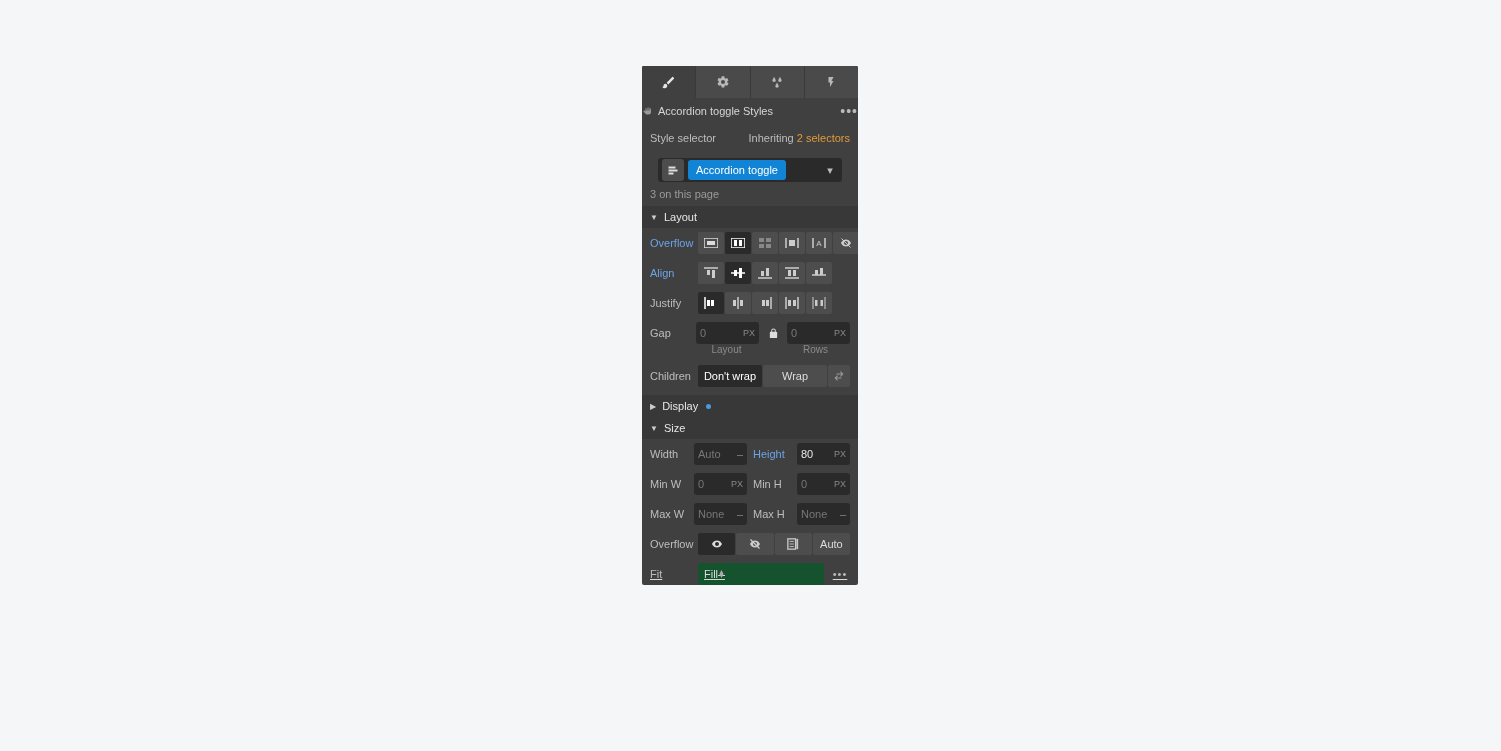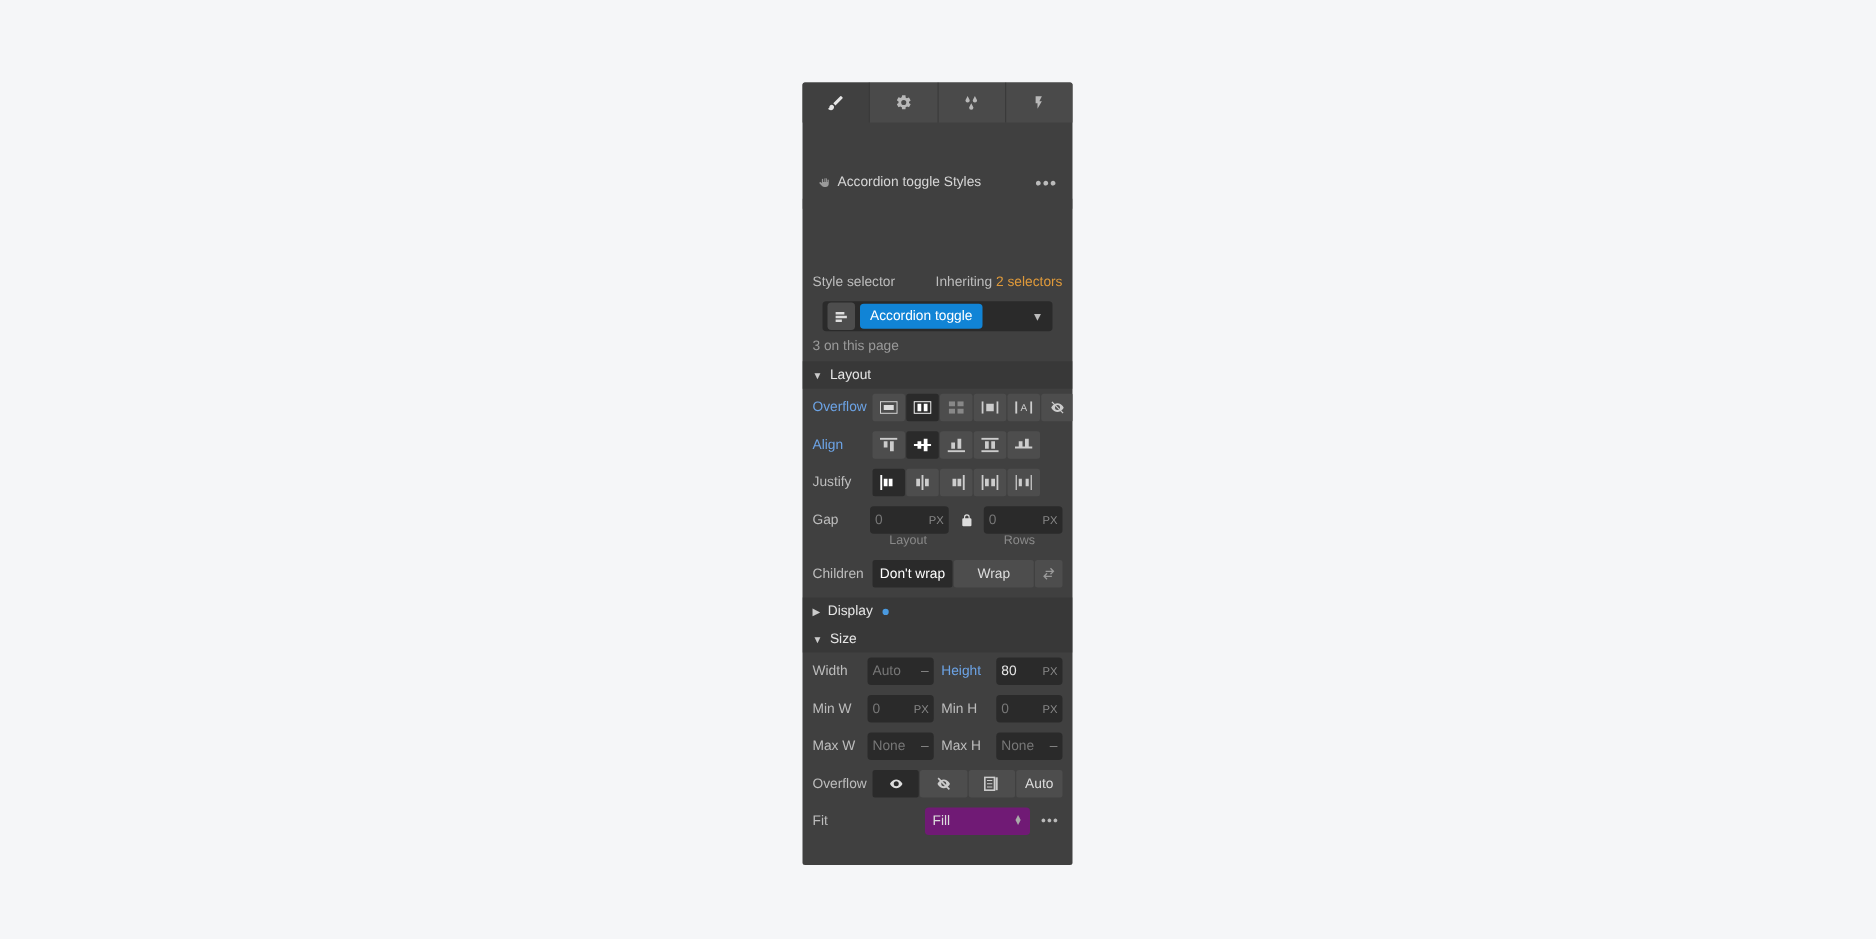--- a/index.html
+++ b/index.html
@@ -44,9 +44,8 @@
   .header-row {
     display: flex;
     align-items: center;
-    padding: 4px 12px;
+    padding: 4px 0;
     height: 26px;
-    margin-top: 35px;
   }
   .header-row .title {
     flex: 1;

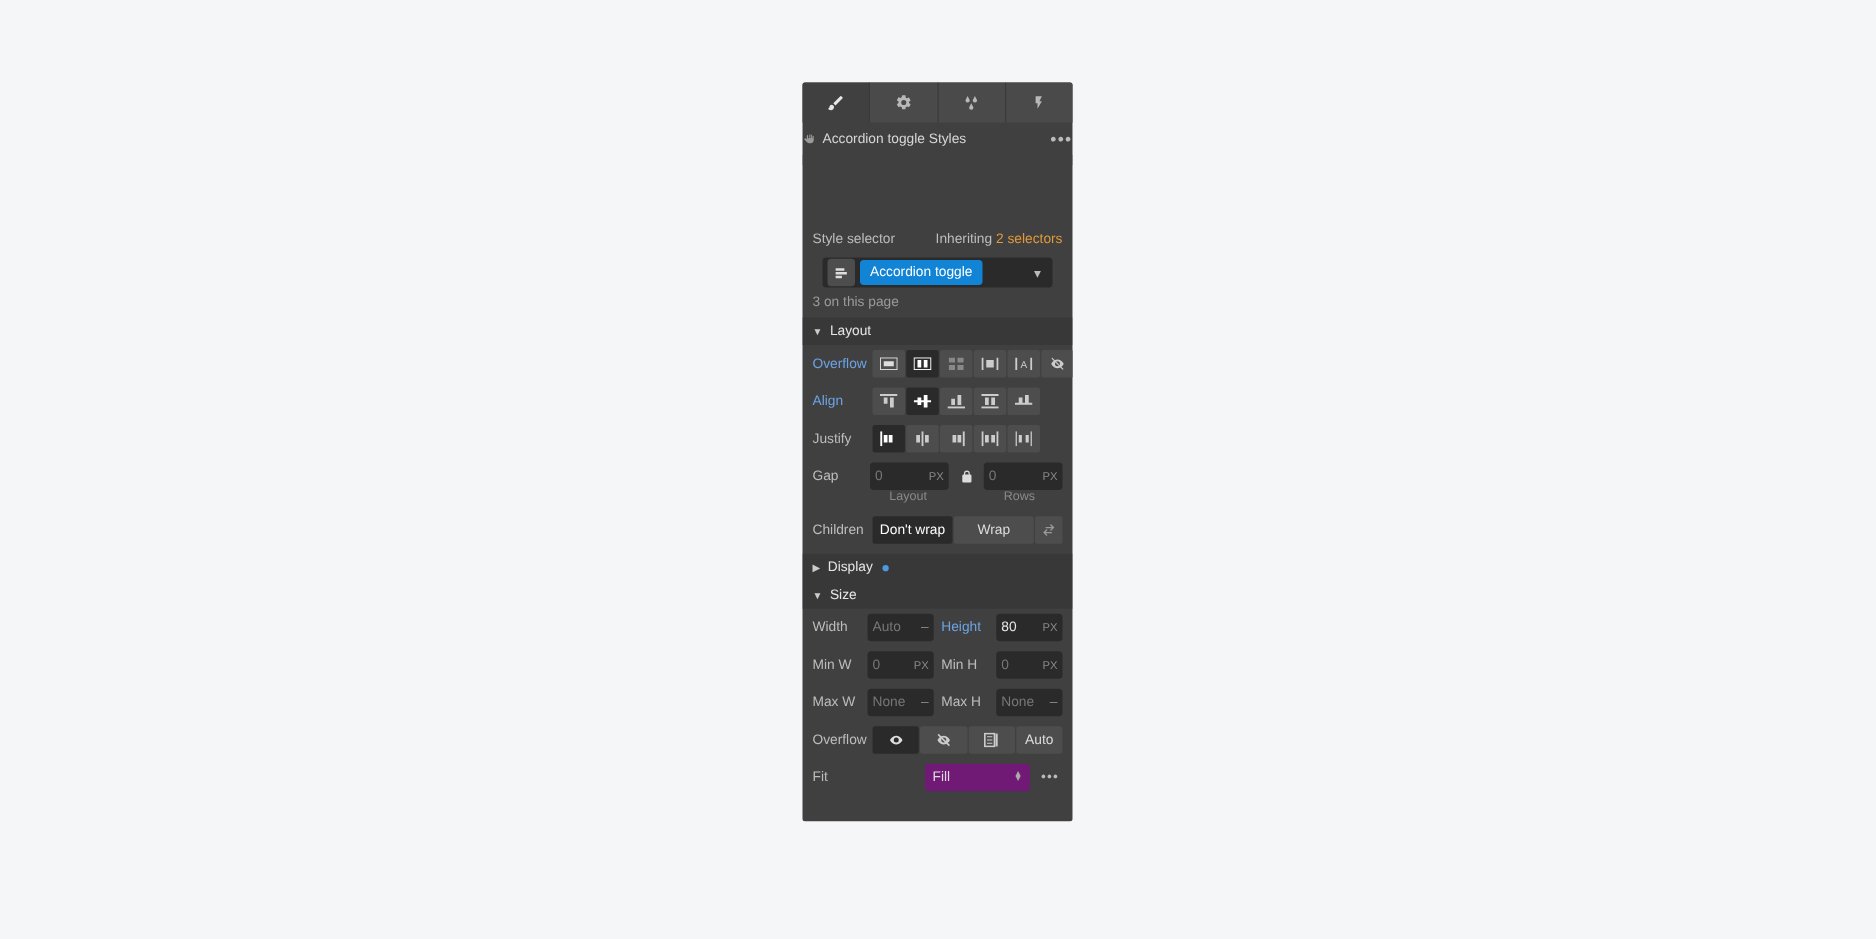--- a/index.html
+++ b/index.html
@@ -81,11 +81,10 @@
     padding: 0 8px;
     height: 22px;
     display: flex;
-    align-items: center;
+    align-items: flex-start;
     justify-content: space-between;
     font-size: 11px;
     color: #bdbdbd;
-    margin-top: 48px;
   }
   .inherit-link { color: #e09a3a; }
 

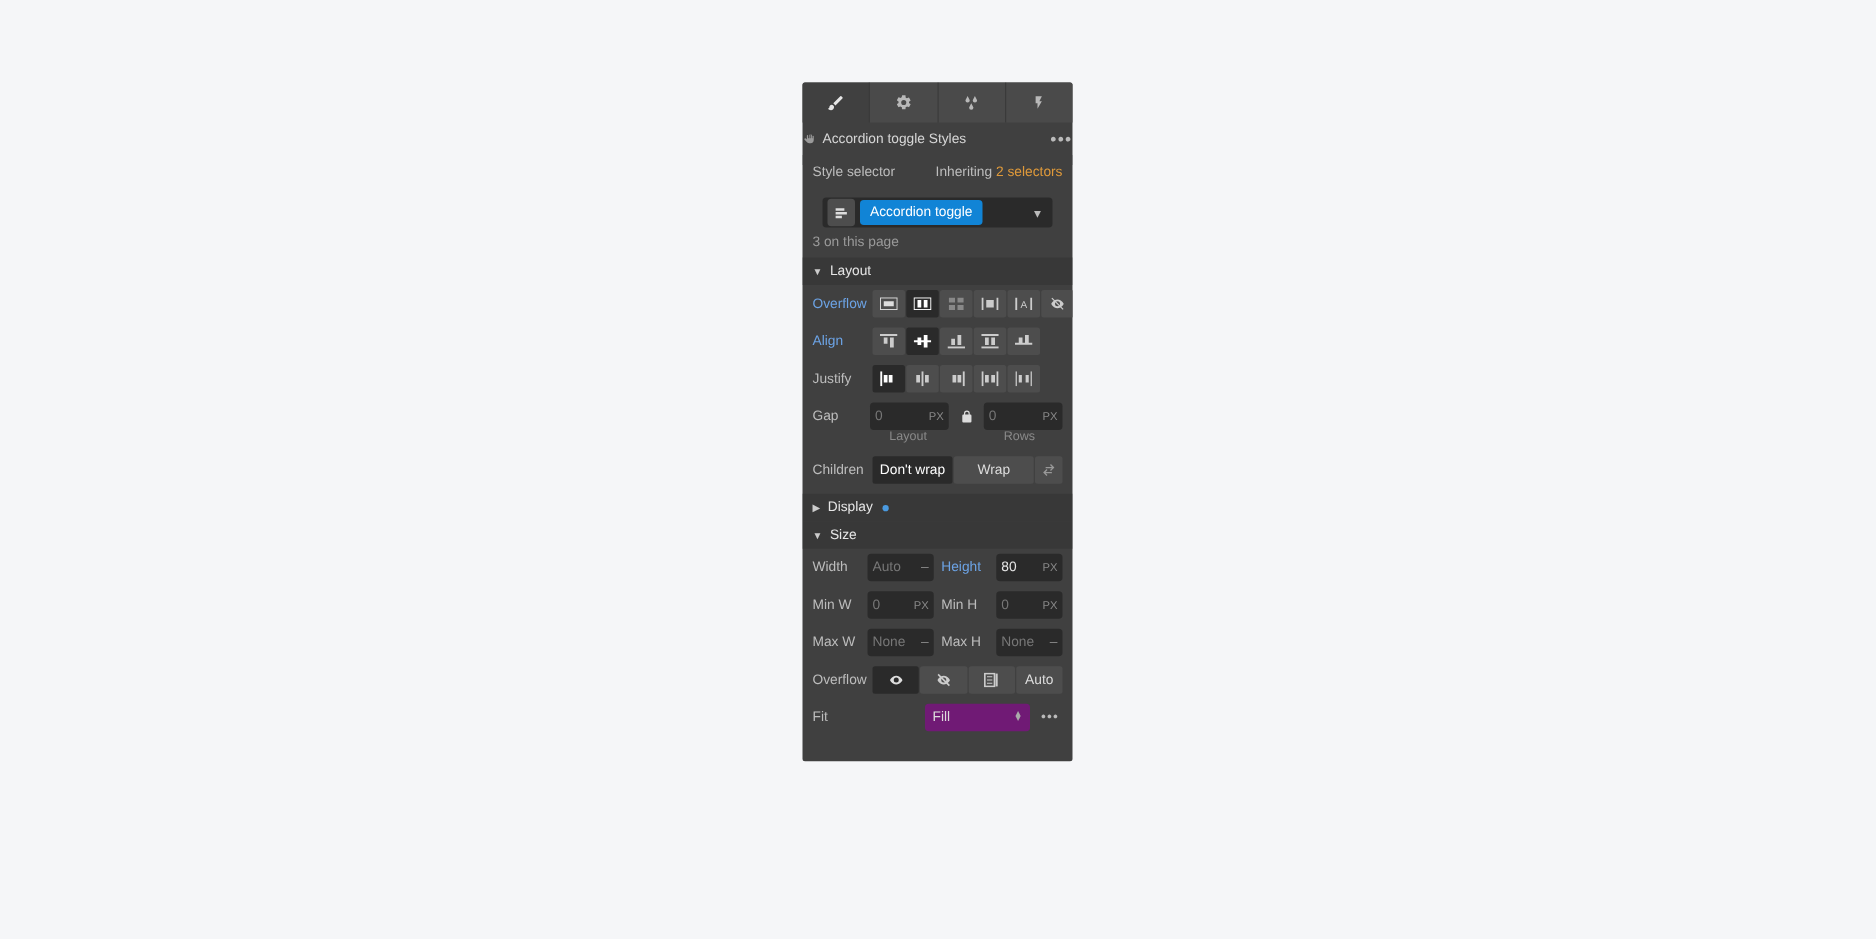--- a/index.html
+++ b/index.html
@@ -304,8 +304,9 @@
   .fit-row {
     display: flex;
     align-items: center;
-    padding: 4px 8px 24px 8px;
+    padding: 4px 8px 0 8px;
     gap: 6px;
+    text-decoration: underline;
   }
   .fit-select {
     flex: 1;

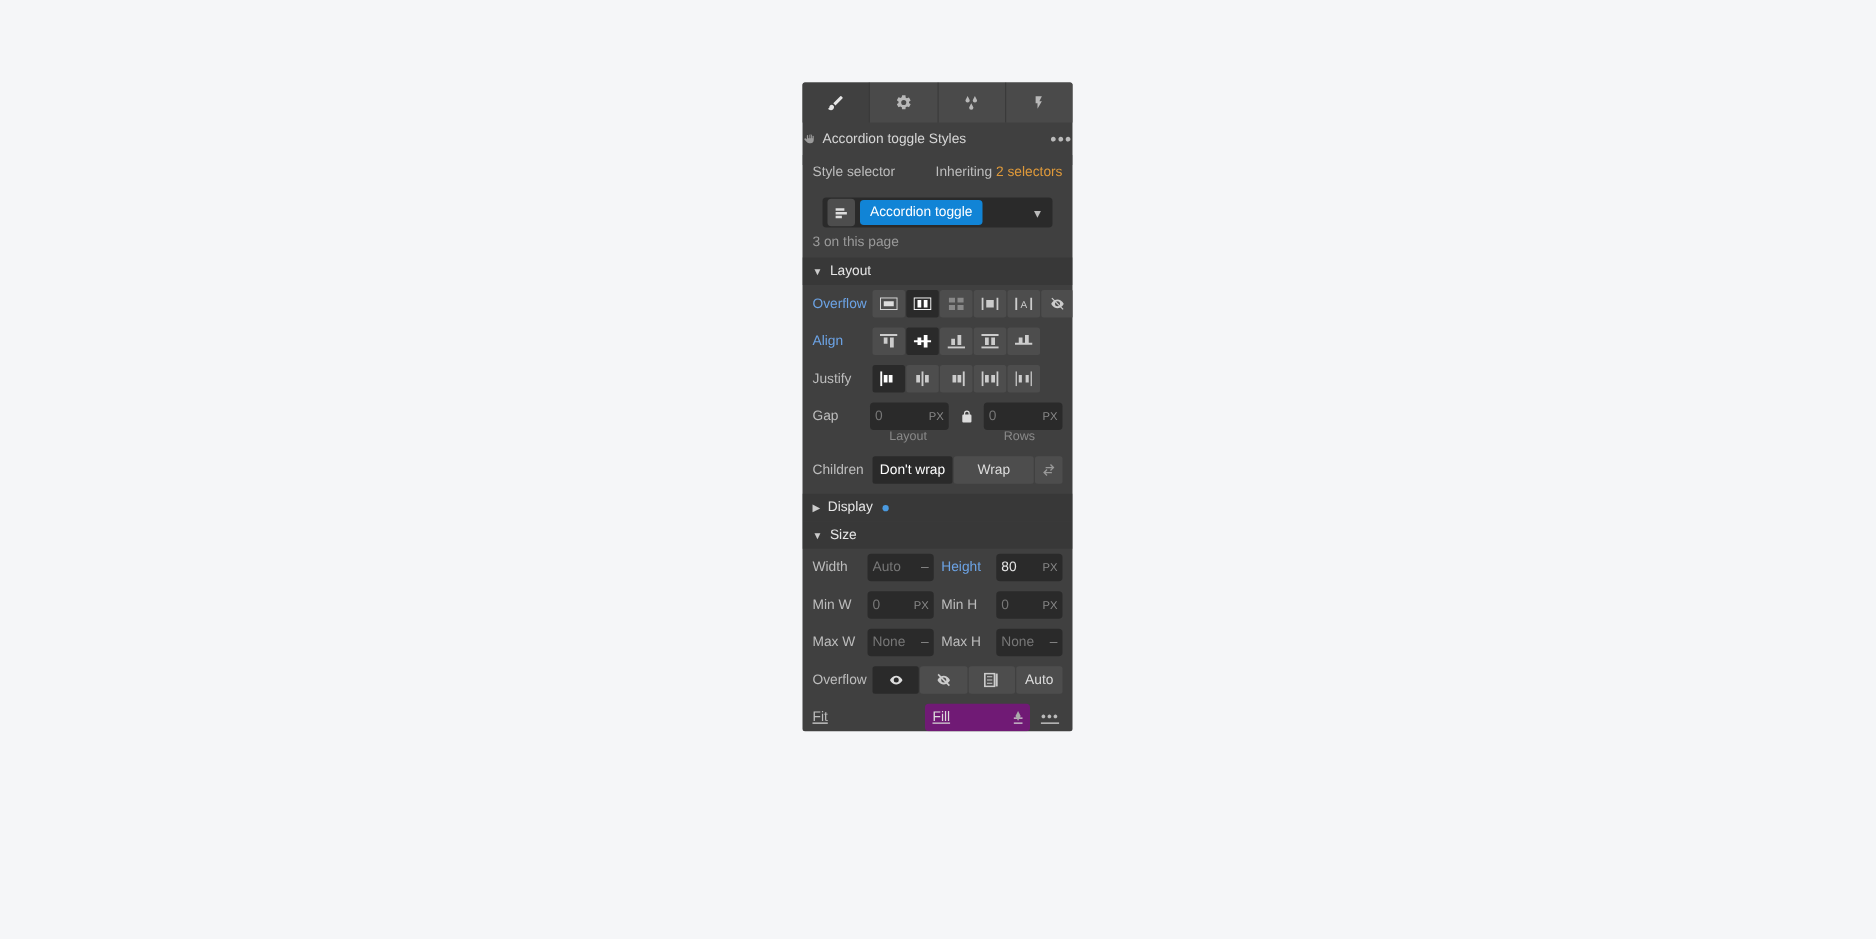--- a/index.html
+++ b/index.html
@@ -311,16 +311,15 @@
   .fit-select {
     flex: 1;
     height: 22px;
-    background: #701a75;
+    background: #14532d;
     border-radius: 3px;
     display: flex;
     align-items: center;
-    justify-content: space-between;
+    justify-content: flex-start;
     padding: 0 6px;
     cursor: pointer;
     font-size: 11px;
     color: #ddd;
-    margin-left: 42px;
   }
   .fit-select .arrows {
     display: flex;

